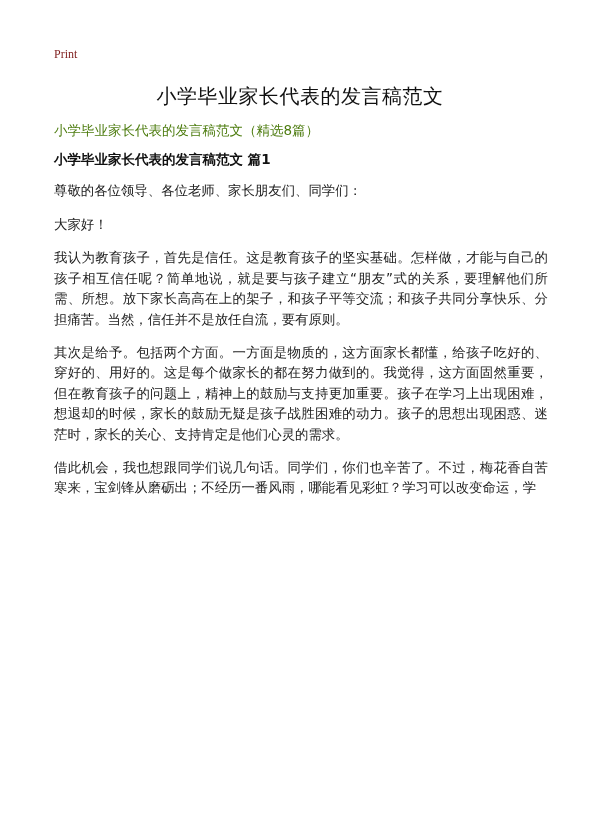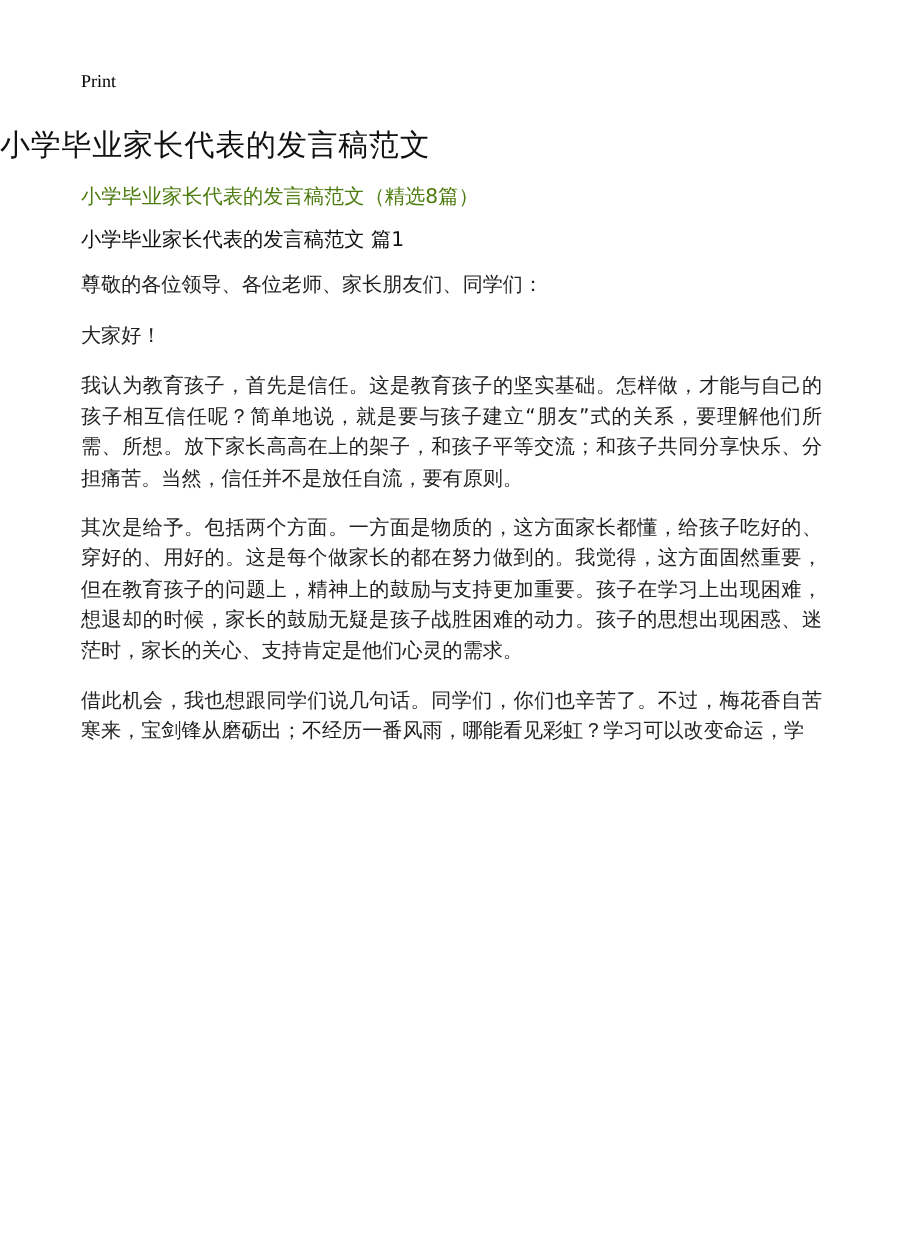--- a/index.html
+++ b/index.html
@@ -9,7 +9,7 @@
   }
   .print-label {
     position: absolute; left: 54px; top: 47px;
-    font-family: "Liberation Serif", serif; font-size: 12px; color: #000000;
+    font-family: "Liberation Serif", serif; font-size: 12px; color: #7f1d1d;
   }
   .doc-title {
     position: absolute; left: 0; width: 600px; top: 83px; 

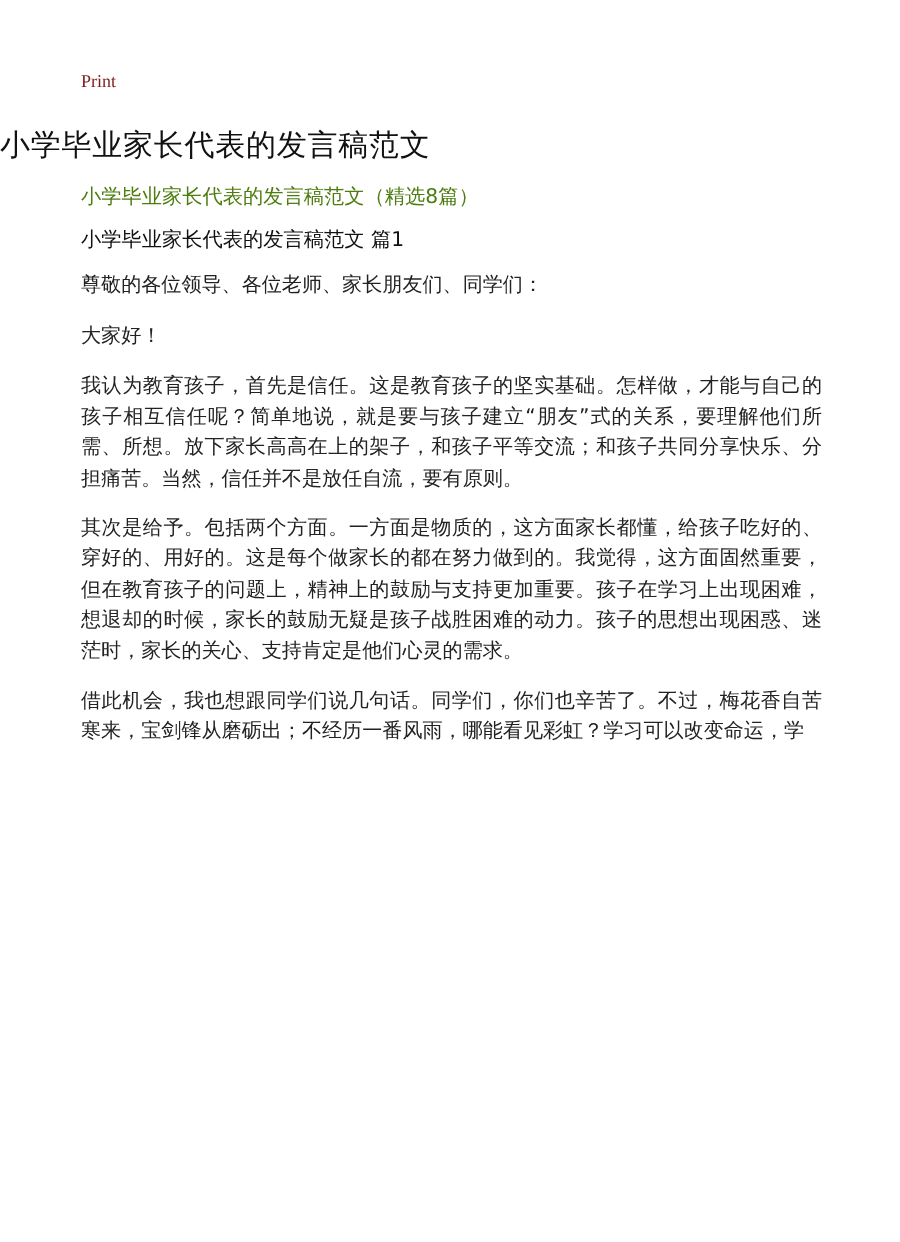--- a/index.html
+++ b/index.html
@@ -12,7 +12,7 @@
     font-family: "Liberation Serif", serif; font-size: 12px; color: #7f1d1d;
   }
   .doc-title {
-    position: absolute; left: 0; width: 600px; top: 83px; 
+    position: absolute; left: 0; width: 600px; top: 83px; text-align: center;
     font-size: 20px; color: #111; letter-spacing: 0.5px;
   }
   .subtitle {

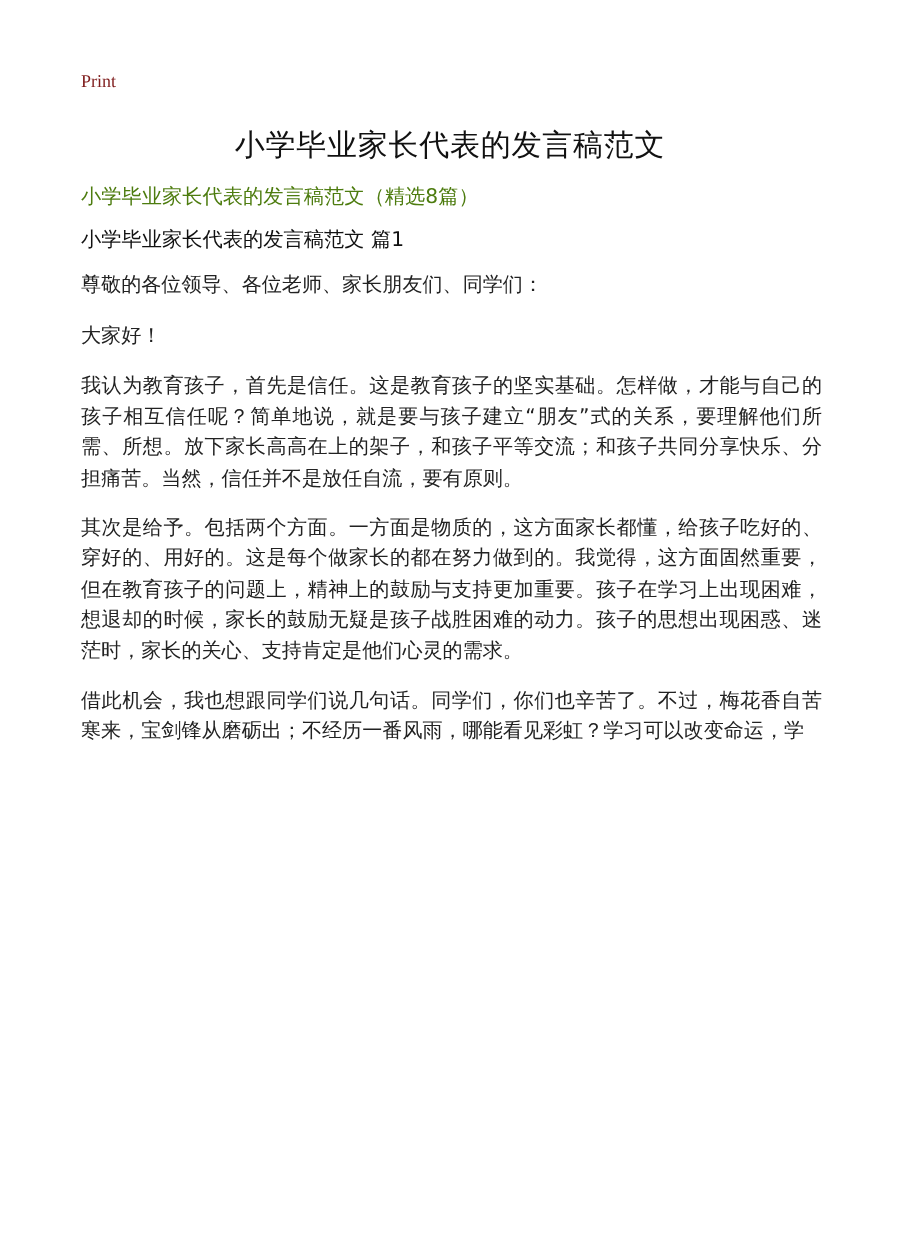--- a/index.html
+++ b/index.html
@@ -19,7 +19,7 @@
     position: absolute; left: 54px; top: 122px; font-size: 13.5px; color: #4d7c0f;
   }
   .section-heading {
-    position: absolute; left: 54px; top: 151px; font-size: 13.5px; font-weight: normal; color: #111;
+    position: absolute; left: 54px; top: 151px; font-size: 13.5px; font-weight: bold; color: #111;
   }
   .body-text {
     position: absolute; left: 54px; width: 494px; top: 181px;

